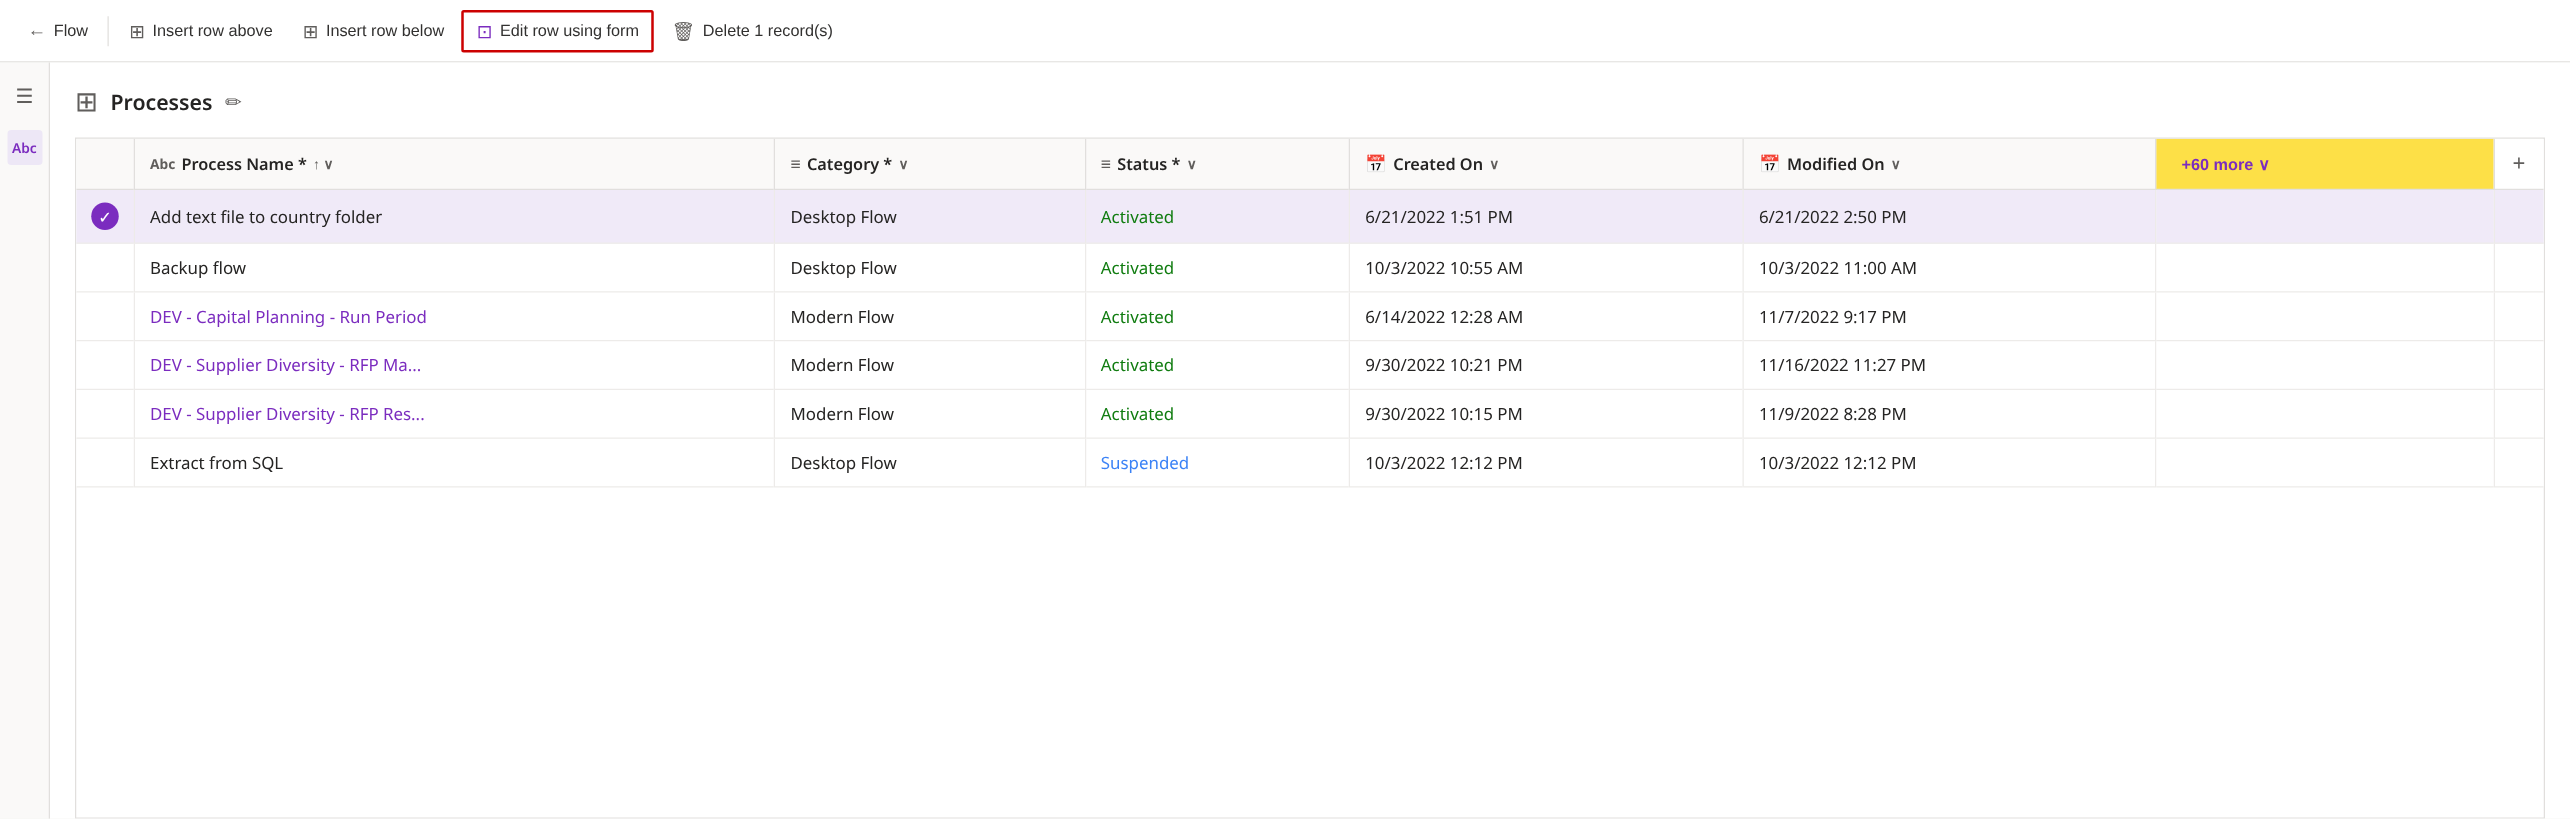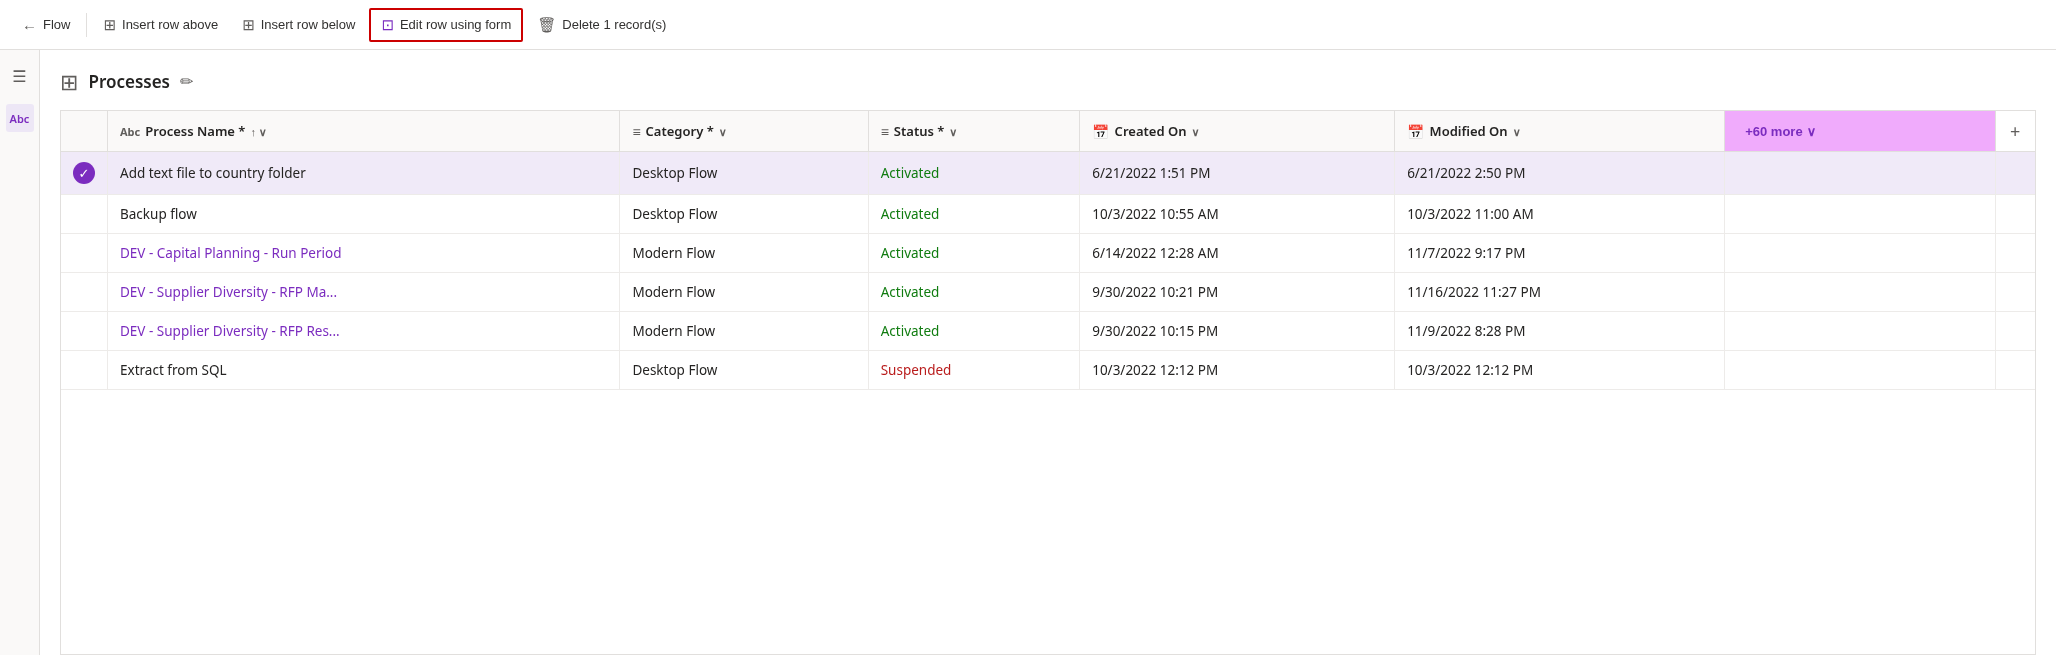--- a/index.html
+++ b/index.html
@@ -302,7 +302,7 @@
                 <span class="sort-icon">∨</span>
               </div>
             </th>
-            <th style="min-width:130px; background:#f0abfc;">
+            <th style="min-width:130px; background:#fde047;">
               <button class="more-btn">
                 <span>+60 more</span>
                 <span>∨</span>

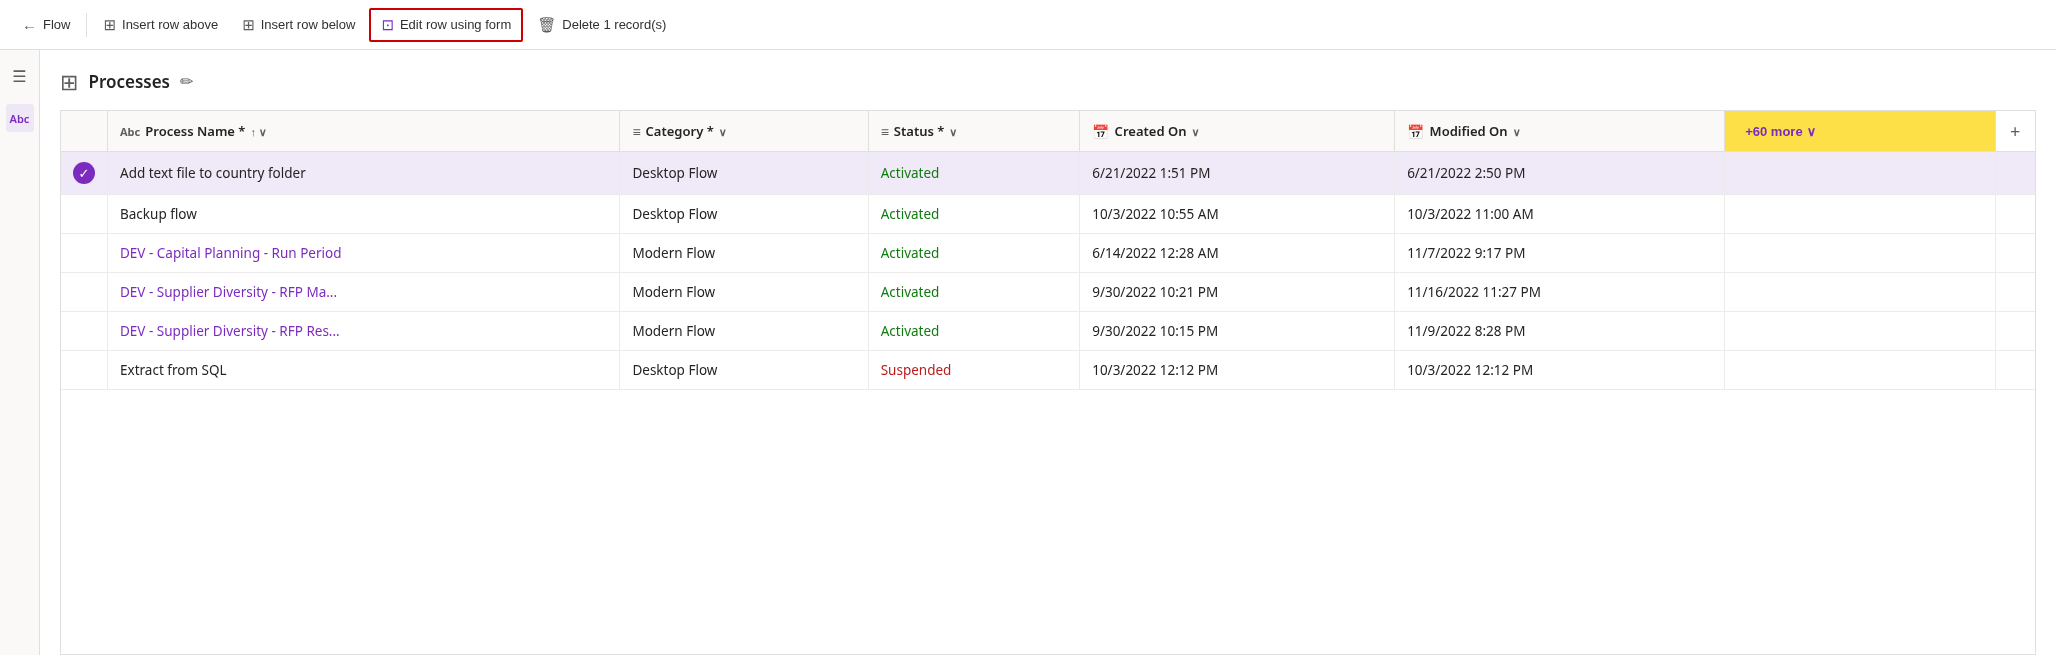--- a/index.html
+++ b/index.html
@@ -178,7 +178,7 @@
     td:last-child { border-right: none; }
 
     .status-activated { color: #107c10; margin-left: 19px; }
-    .status-suspended { color: #b91c1c; }
+    .status-suspended { color: #3b82f6; }
 
     .process-name-link {
       color: #7b2cbf;

